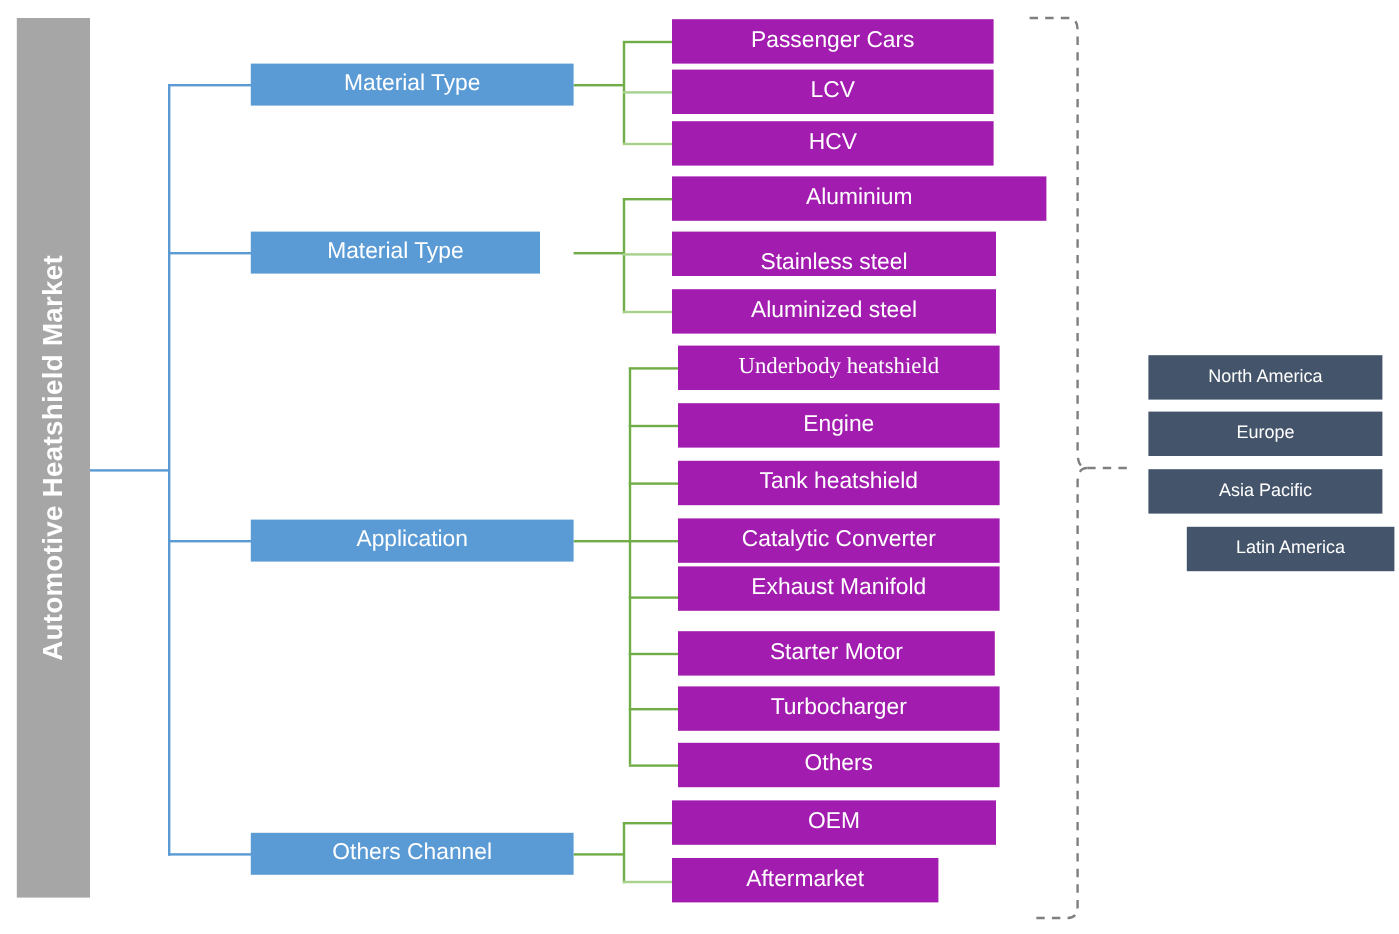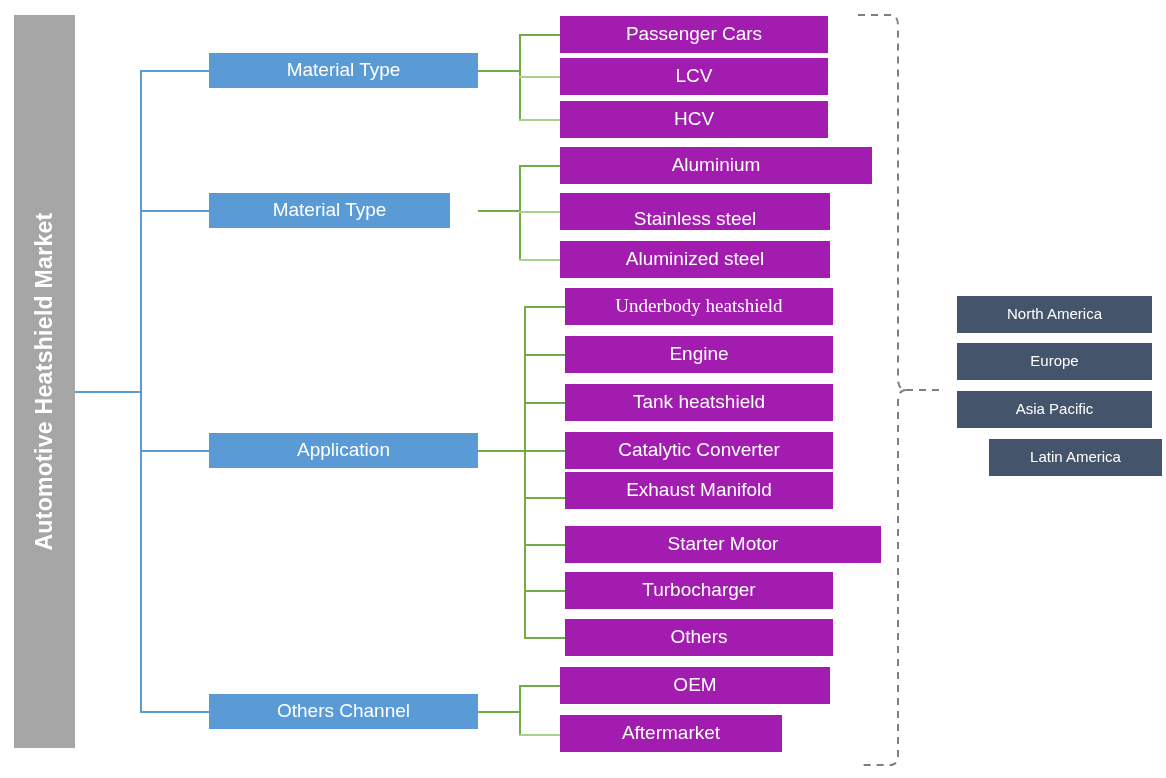--- a/index.html
+++ b/index.html
@@ -183,7 +183,7 @@
   <div class="box box-sub" style="left:565px; top:472px; width:268px;">
     <span>Exhaust Manifold</span>
   </div>
-  <div class="box box-sub" style="left:565px; top:526px; width:316px;">
+  <div class="box box-sub" style="left:565px; top:526px; width:264px;">
     <span>Starter Motor</span>
   </div>
   <div class="box box-sub" style="left:565px; top:572px; width:268px;">

